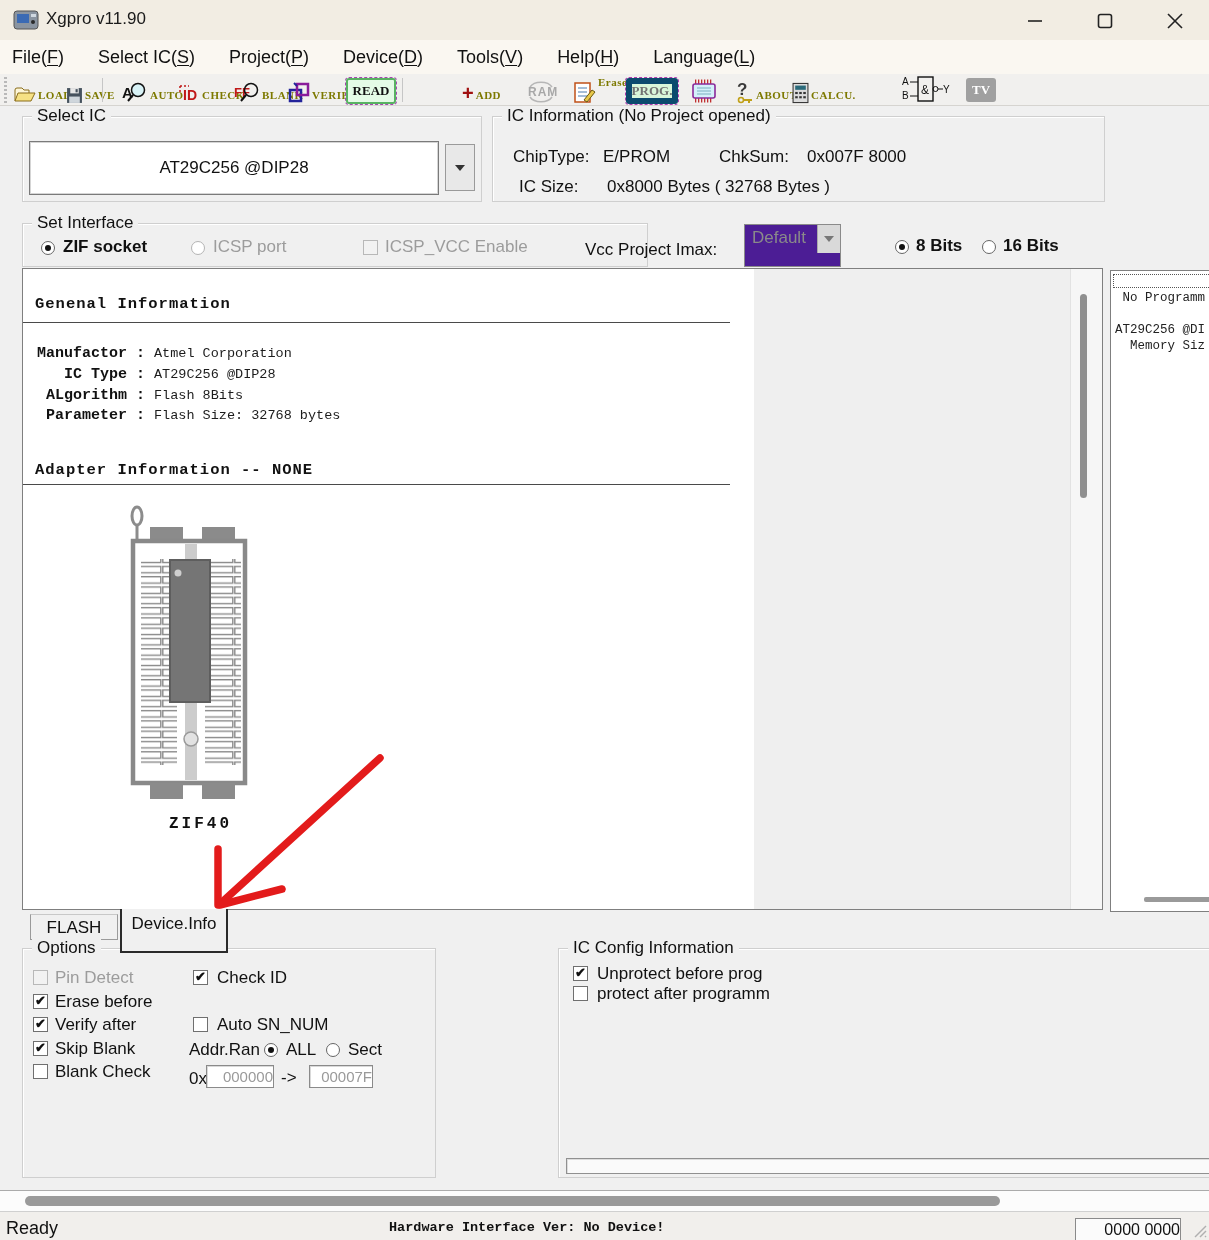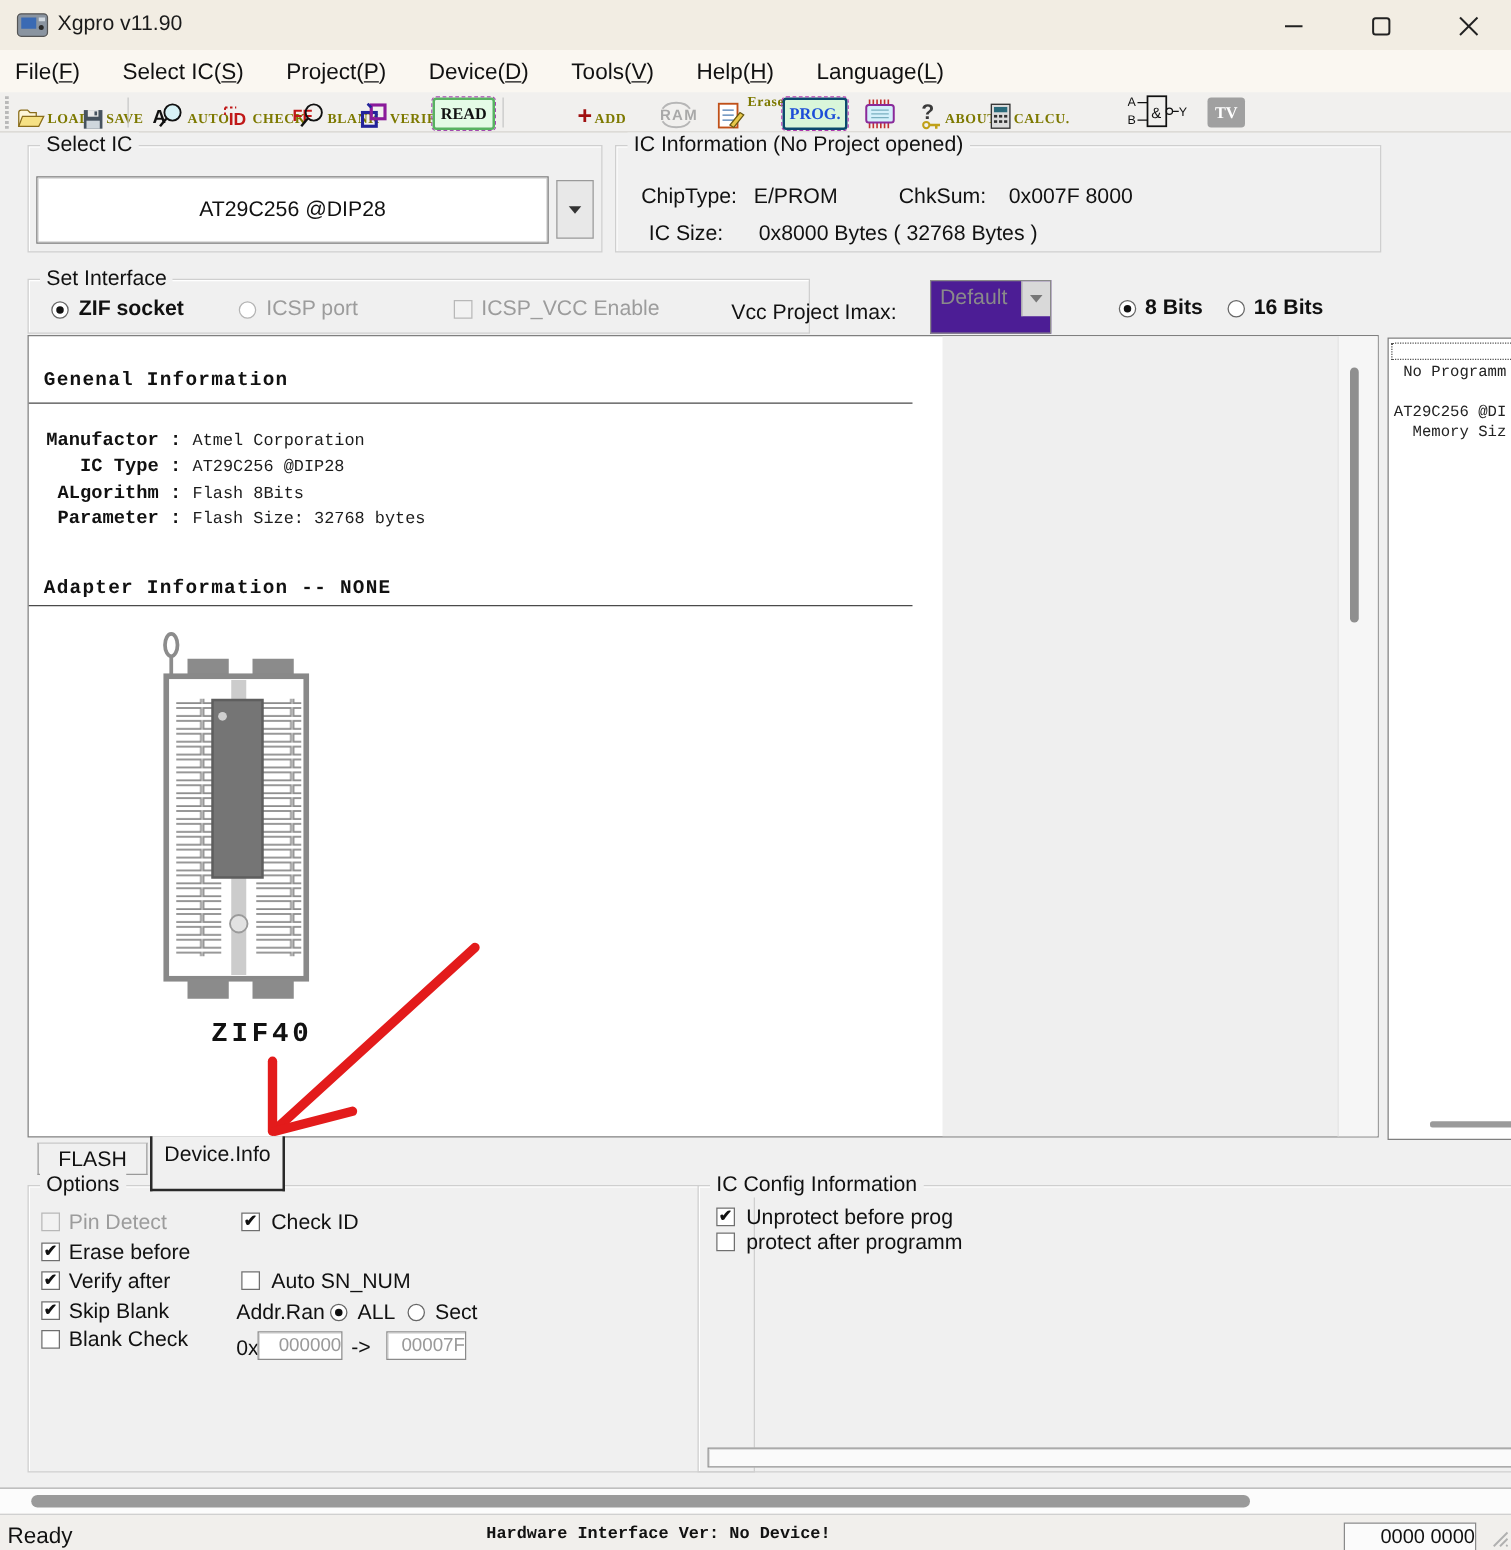--- a/index.html
+++ b/index.html
@@ -22,7 +22,7 @@
   .tbsep{position:absolute;top:78px;width:1px;height:24px;background:#c6c6c6}
   .tb-btn{position:absolute;top:78px;height:26px;display:flex;align-items:center;justify-content:center;font-family:"Liberation Serif",serif;font-weight:bold;font-size:13px}
   .read-btn{left:346px;width:50px;background:#e4fbe6;border:2px solid #58b262;outline:1.5px dashed #a44ab0;color:#111;border-radius:3px}
-  .prog-btn{left:626px;width:52px;background:#d9f6da;border:2px solid #0c4a6e;outline:1.5px dashed #b03ab0;color:#1d4ed8;border-radius:3px}
+  .prog-btn{left:626px;width:52px;background:#d9f6da;border:6px solid #0c4a6e;outline:1.5px dashed #b03ab0;color:#737373;border-radius:3px}
   .tv-btn{left:966px;width:30px;height:24px;background:#a0a0a0;border-radius:3px;color:#fff;font-family:Liberation Serif, serif;font-size:13px;top:78px}
   
   .grp{position:absolute;border:1px solid #cfcfcf;box-shadow:inset 1px 1px 0 #fff}

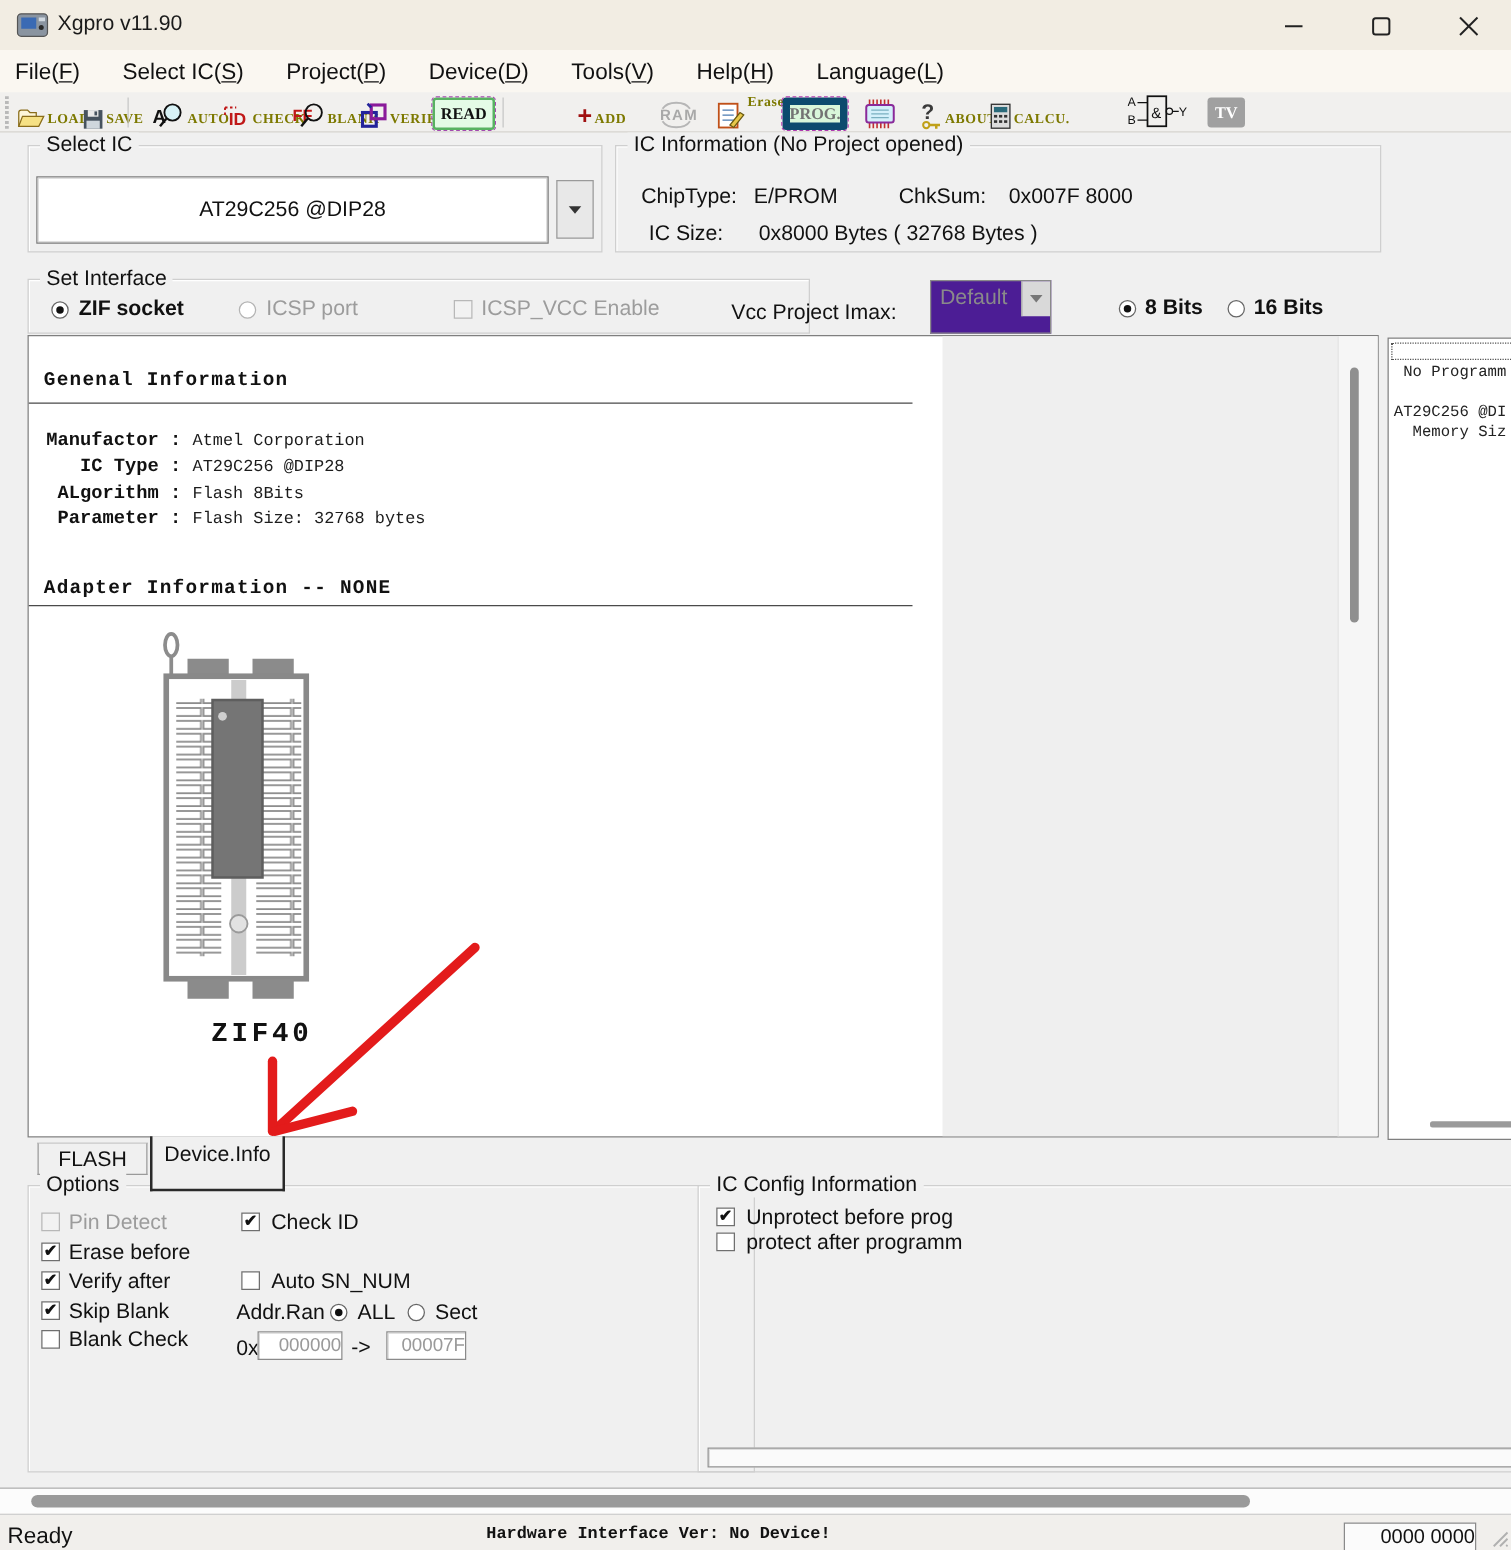--- a/index.html
+++ b/index.html
@@ -49,7 +49,7 @@
   .info-row .il{display:inline-block;width:92px;text-align:right;font-weight:bold;font-size:15px}
   .info-row .isep{font-weight:bold;font-size:15px}
   .info-row .iv{font-size:13.5px;color:#1c1c1c}
-  .zif-label{position:absolute;left:146px;top:546px;font-family:"Liberation Mono","DejaVu Sans Mono",monospace;font-weight:bold;font-size:22px;letter-spacing:3px}
+  .zif-label{position:absolute;left:146px;top:546px;font-family:"Liberation Mono","DejaVu Sans Mono",monospace;font-weight:bold;font-size:16px;letter-spacing:3px}
   
   .rpanel{position:absolute;left:1110px;top:270px;width:110px;height:642px;background:#fff;border:1px solid #7f7f7f}
   .rp-focus{position:absolute;left:2px;top:3px;width:104px;height:14px;border:1px dotted #555}

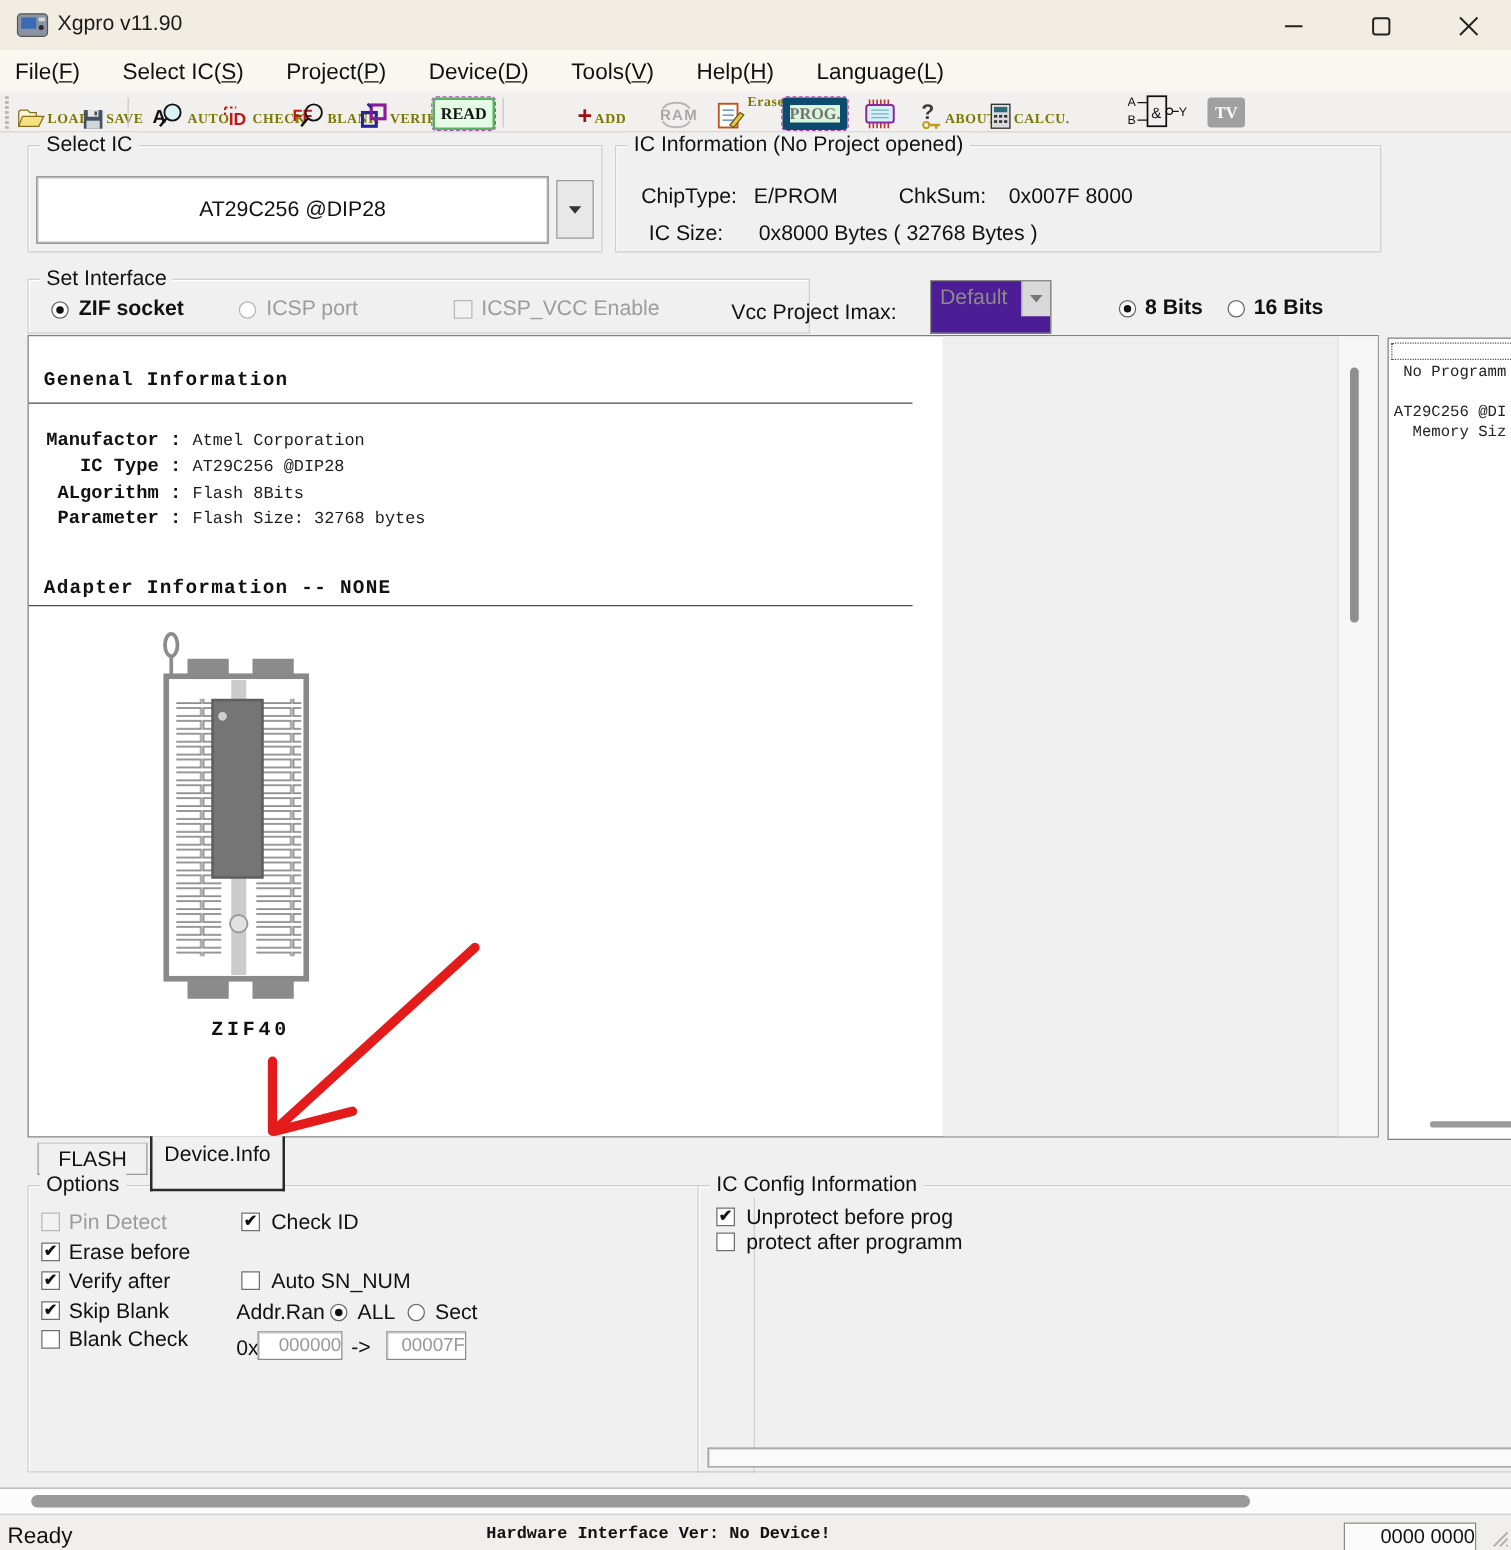--- a/index.html
+++ b/index.html
@@ -321,7 +321,7 @@
 <div class="tab tab-flash">FLASH</div>
 <div class="tab tab-device">Device.Info</div>
 
-<div class="grp" style="left:22px;top:948px;width:582px;height:230px">
+<div class="grp" style="left:22px;top:948px;width:414px;height:230px">
   <span class="grp-legend">Options</span>
   <span class="cb disabled" style="left:10px;top:21px"></span>
   <span class="lbl dis" style="left:32px;top:19px">Pin Detect</span>

